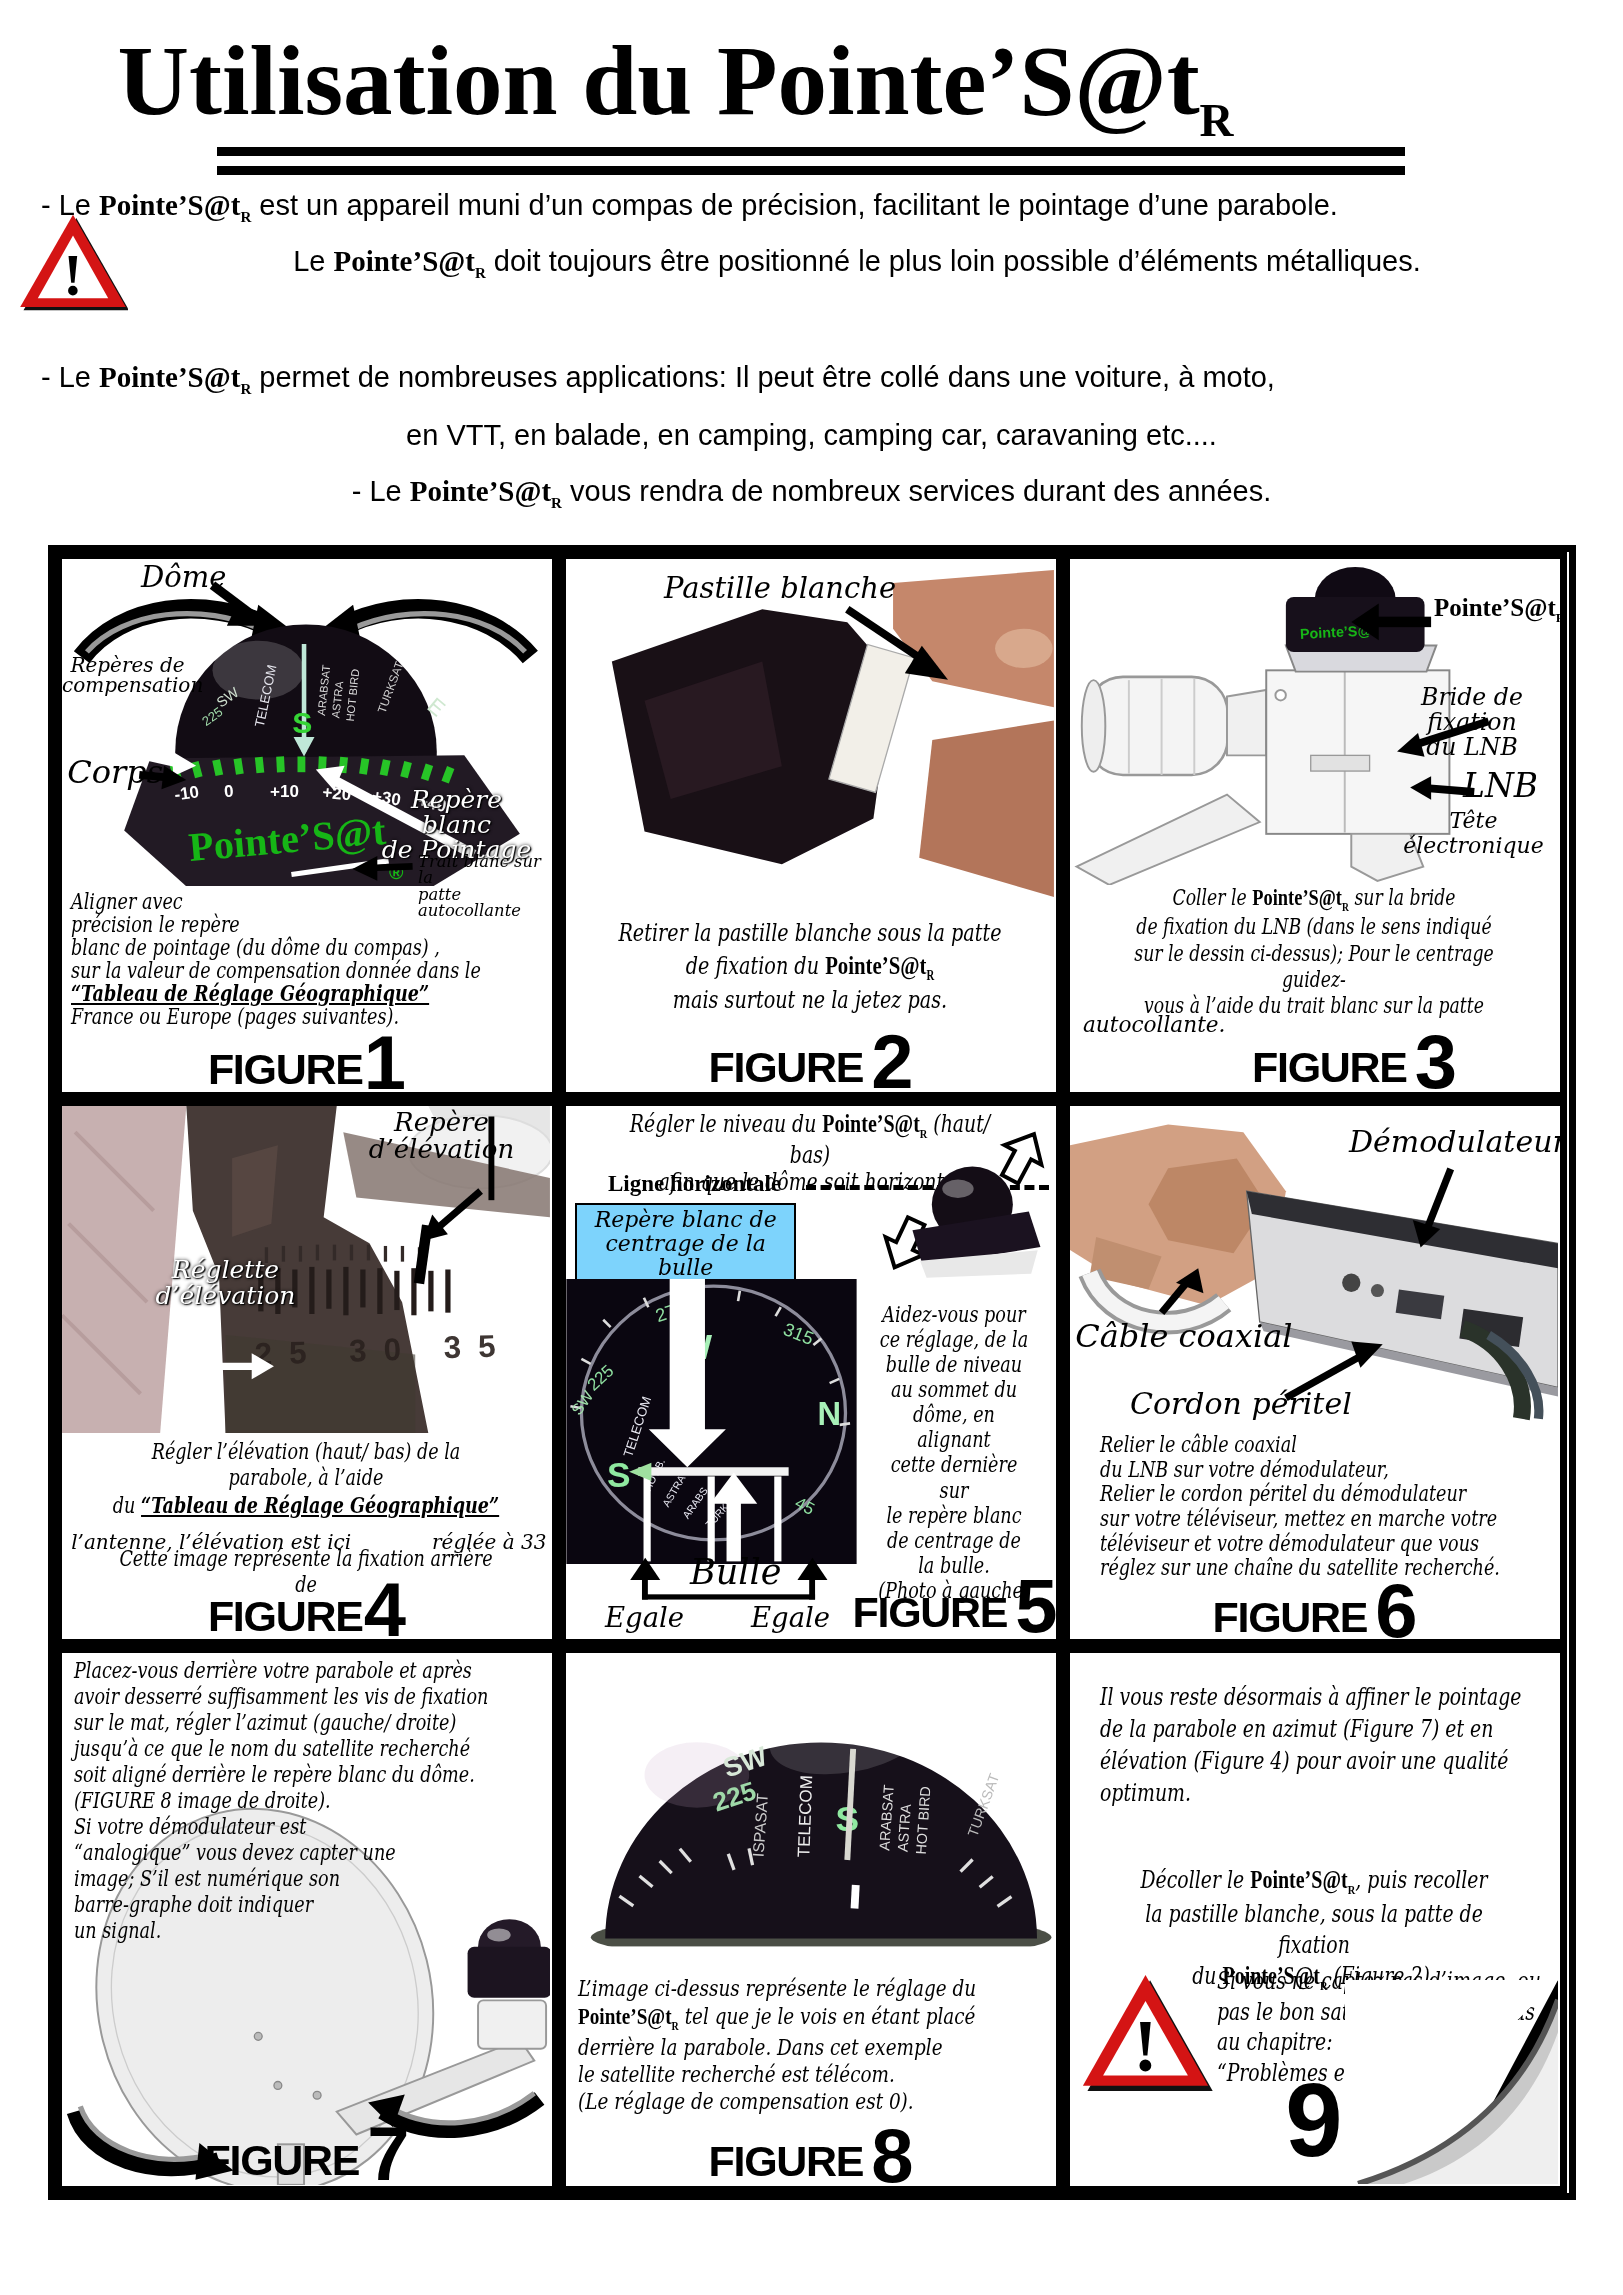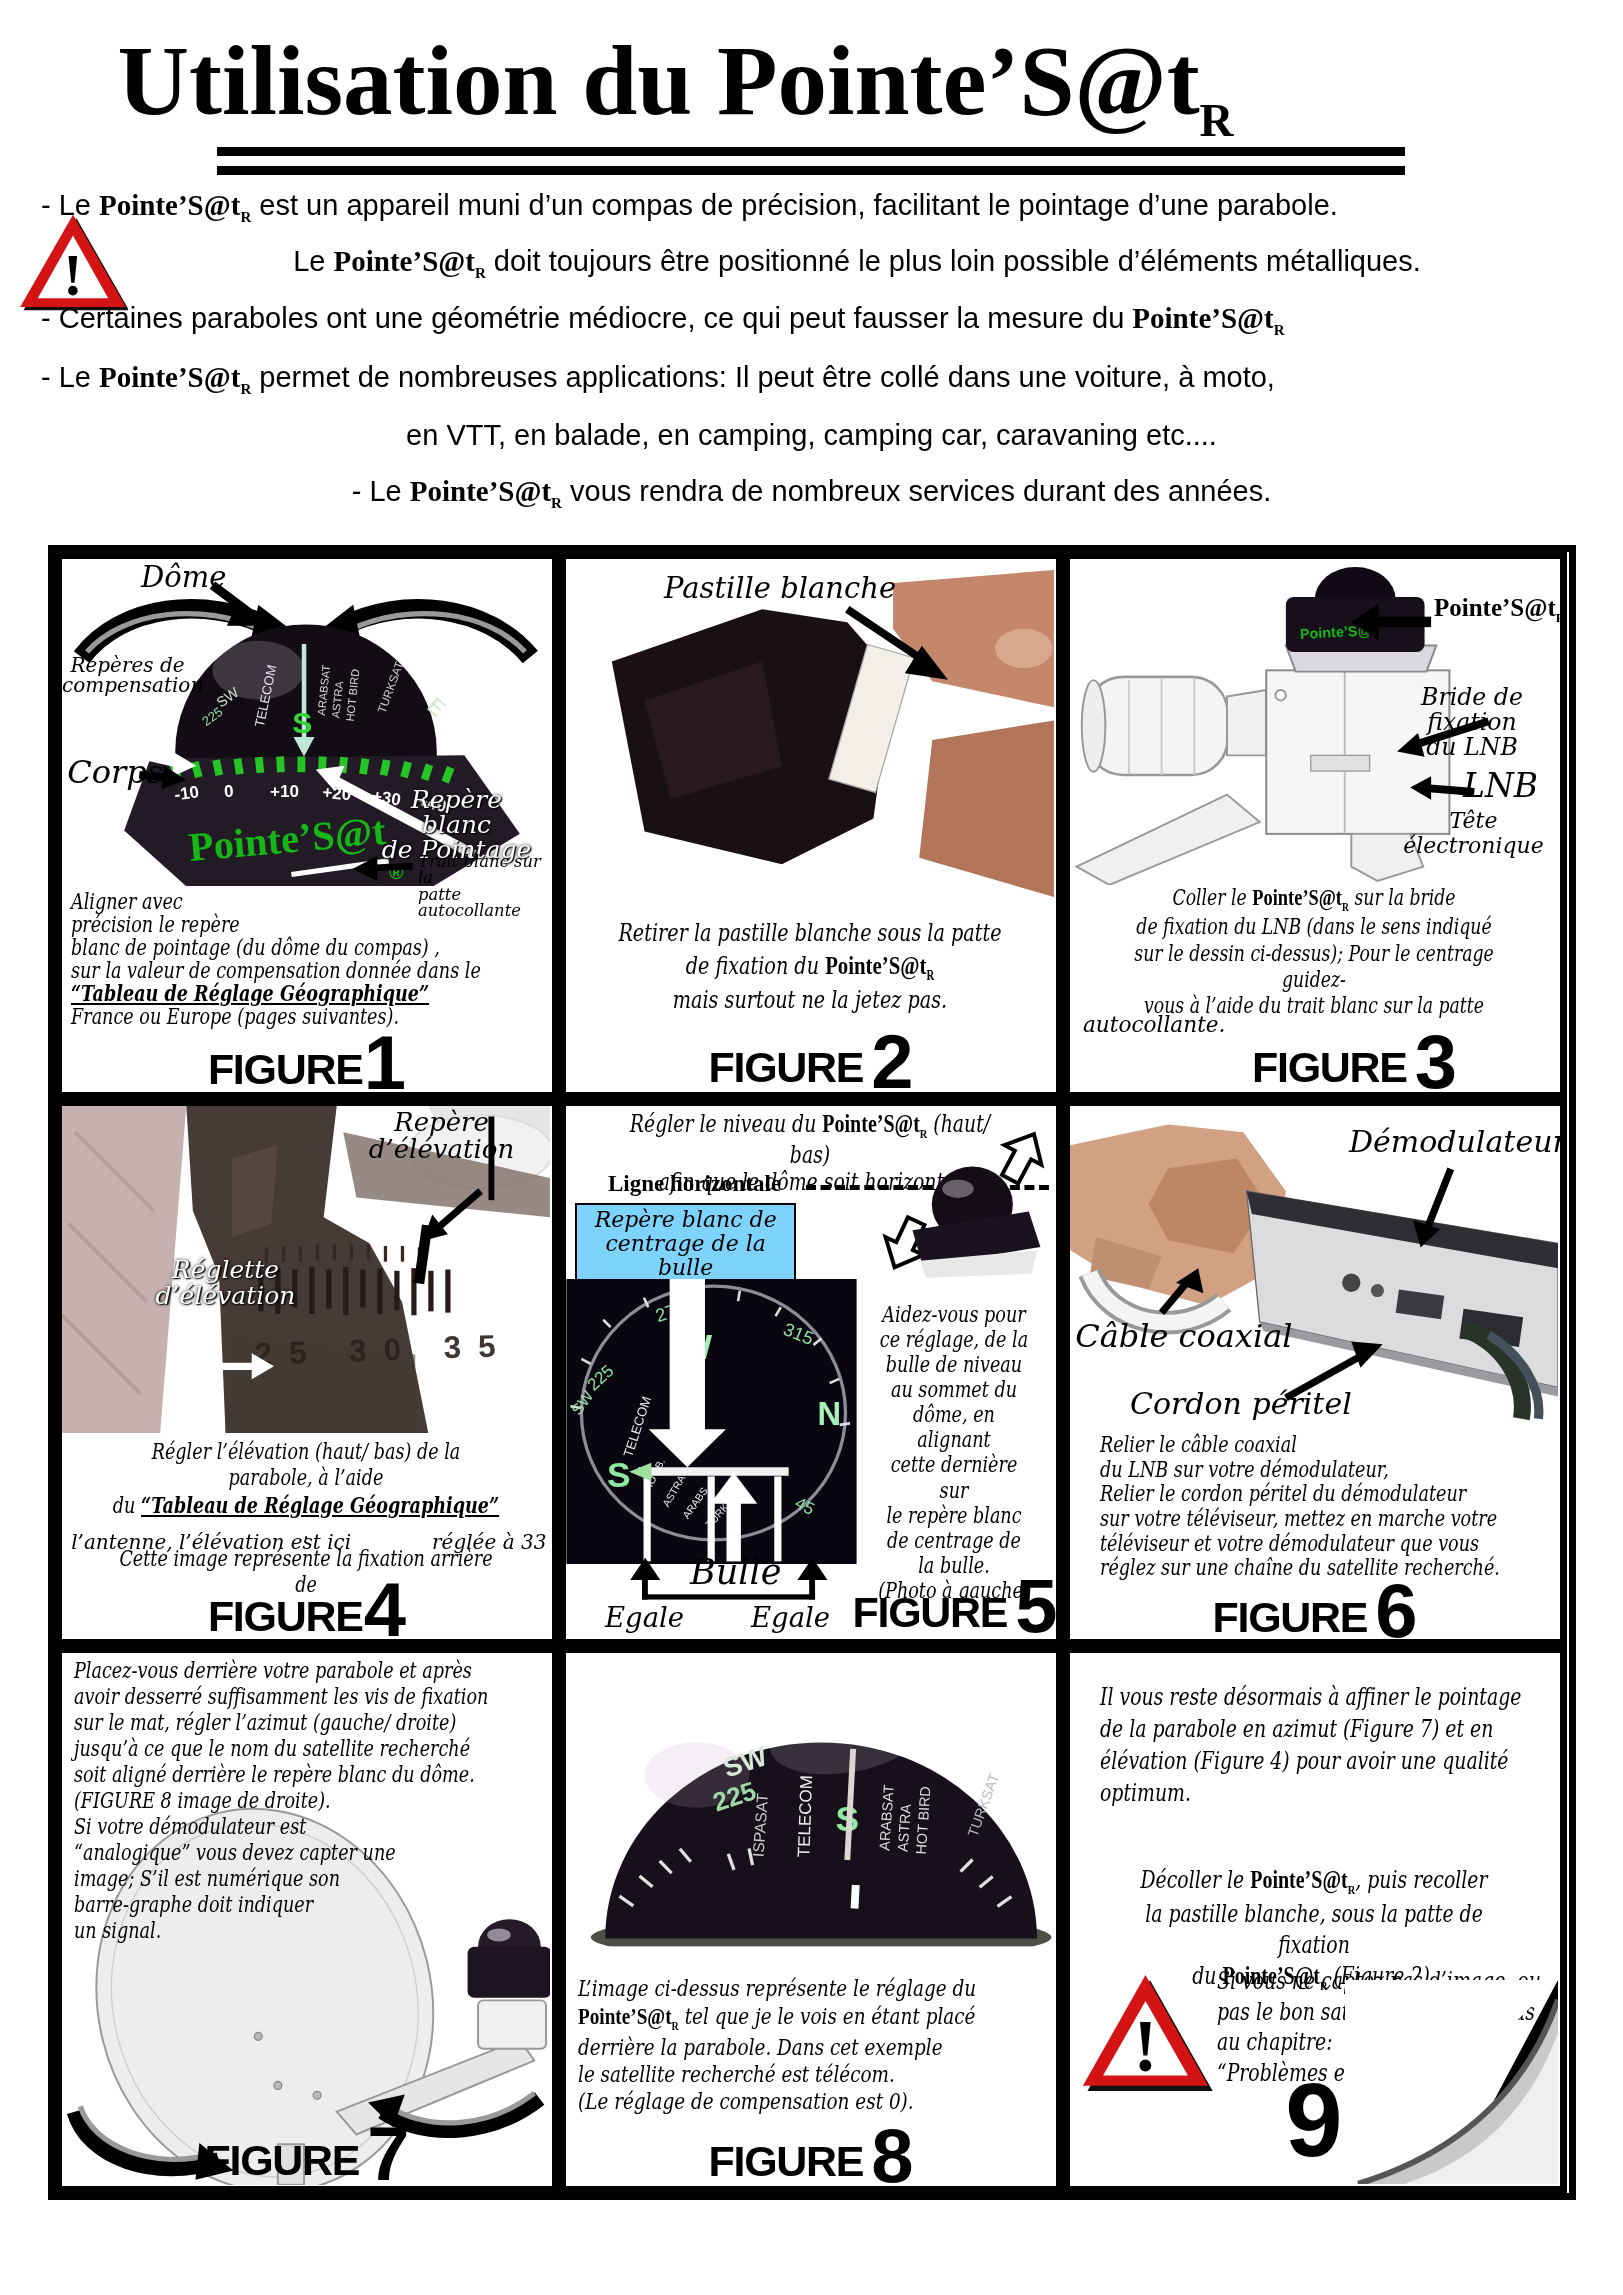--- a/index.html
+++ b/index.html
@@ -48,9 +48,6 @@
     <span> Le </span><span class="brand"><span>Pointe’S@t</span><sub>R</sub></span><span> doit toujours être positionné le plus loin possible d’éléments métalliques.</span>
   </div>
 
-  <div class="abs" style="left:41px;top:302px;width:1551px;font-size:29px;">
-    <span>- Certaines paraboles ont une géométrie médiocre, ce qui peut fausser la mesure du </span><span class="brand"><span>Pointe’S@t</span><sub>R</sub></span>
-  </div>
 
   <div class="abs" style="left:41px;top:361px;width:1551px;font-size:29px;">
     <span>- Le </span><span class="brand"><span>Pointe’S@t</span><sub>R</sub></span><span> permet de nombreuses applications: Il peut être collé dans une voiture, à moto,</span>

